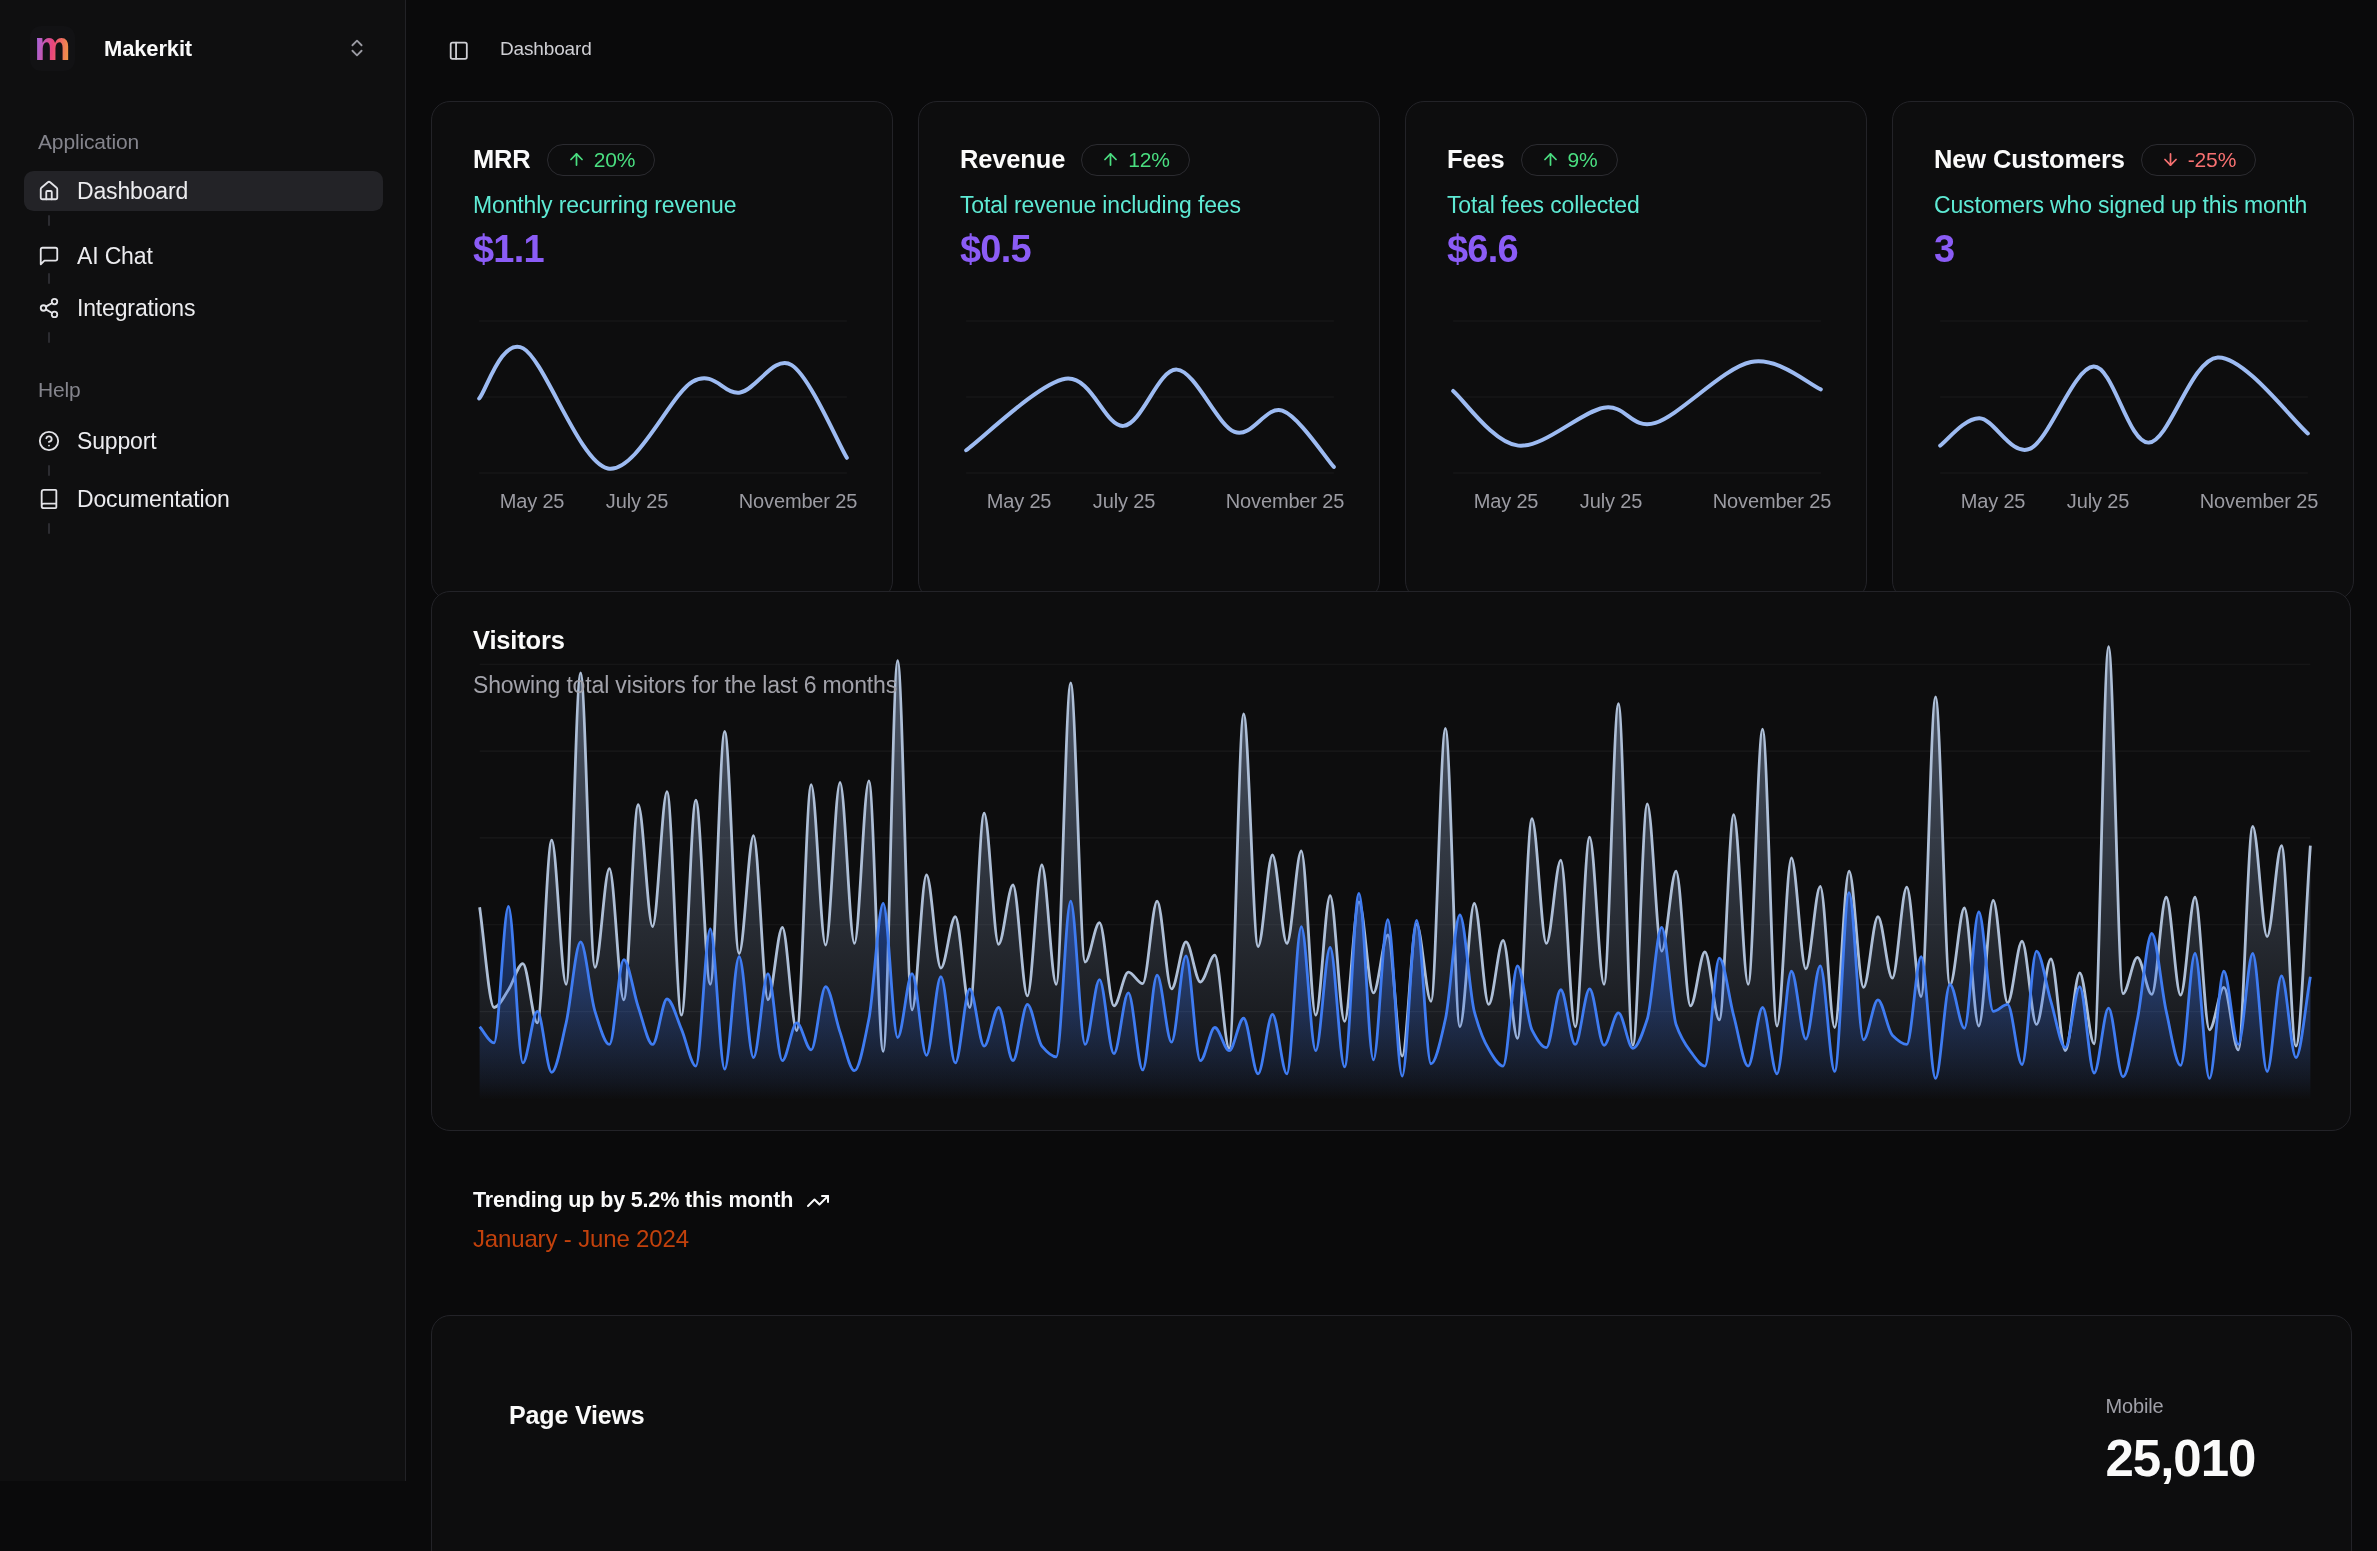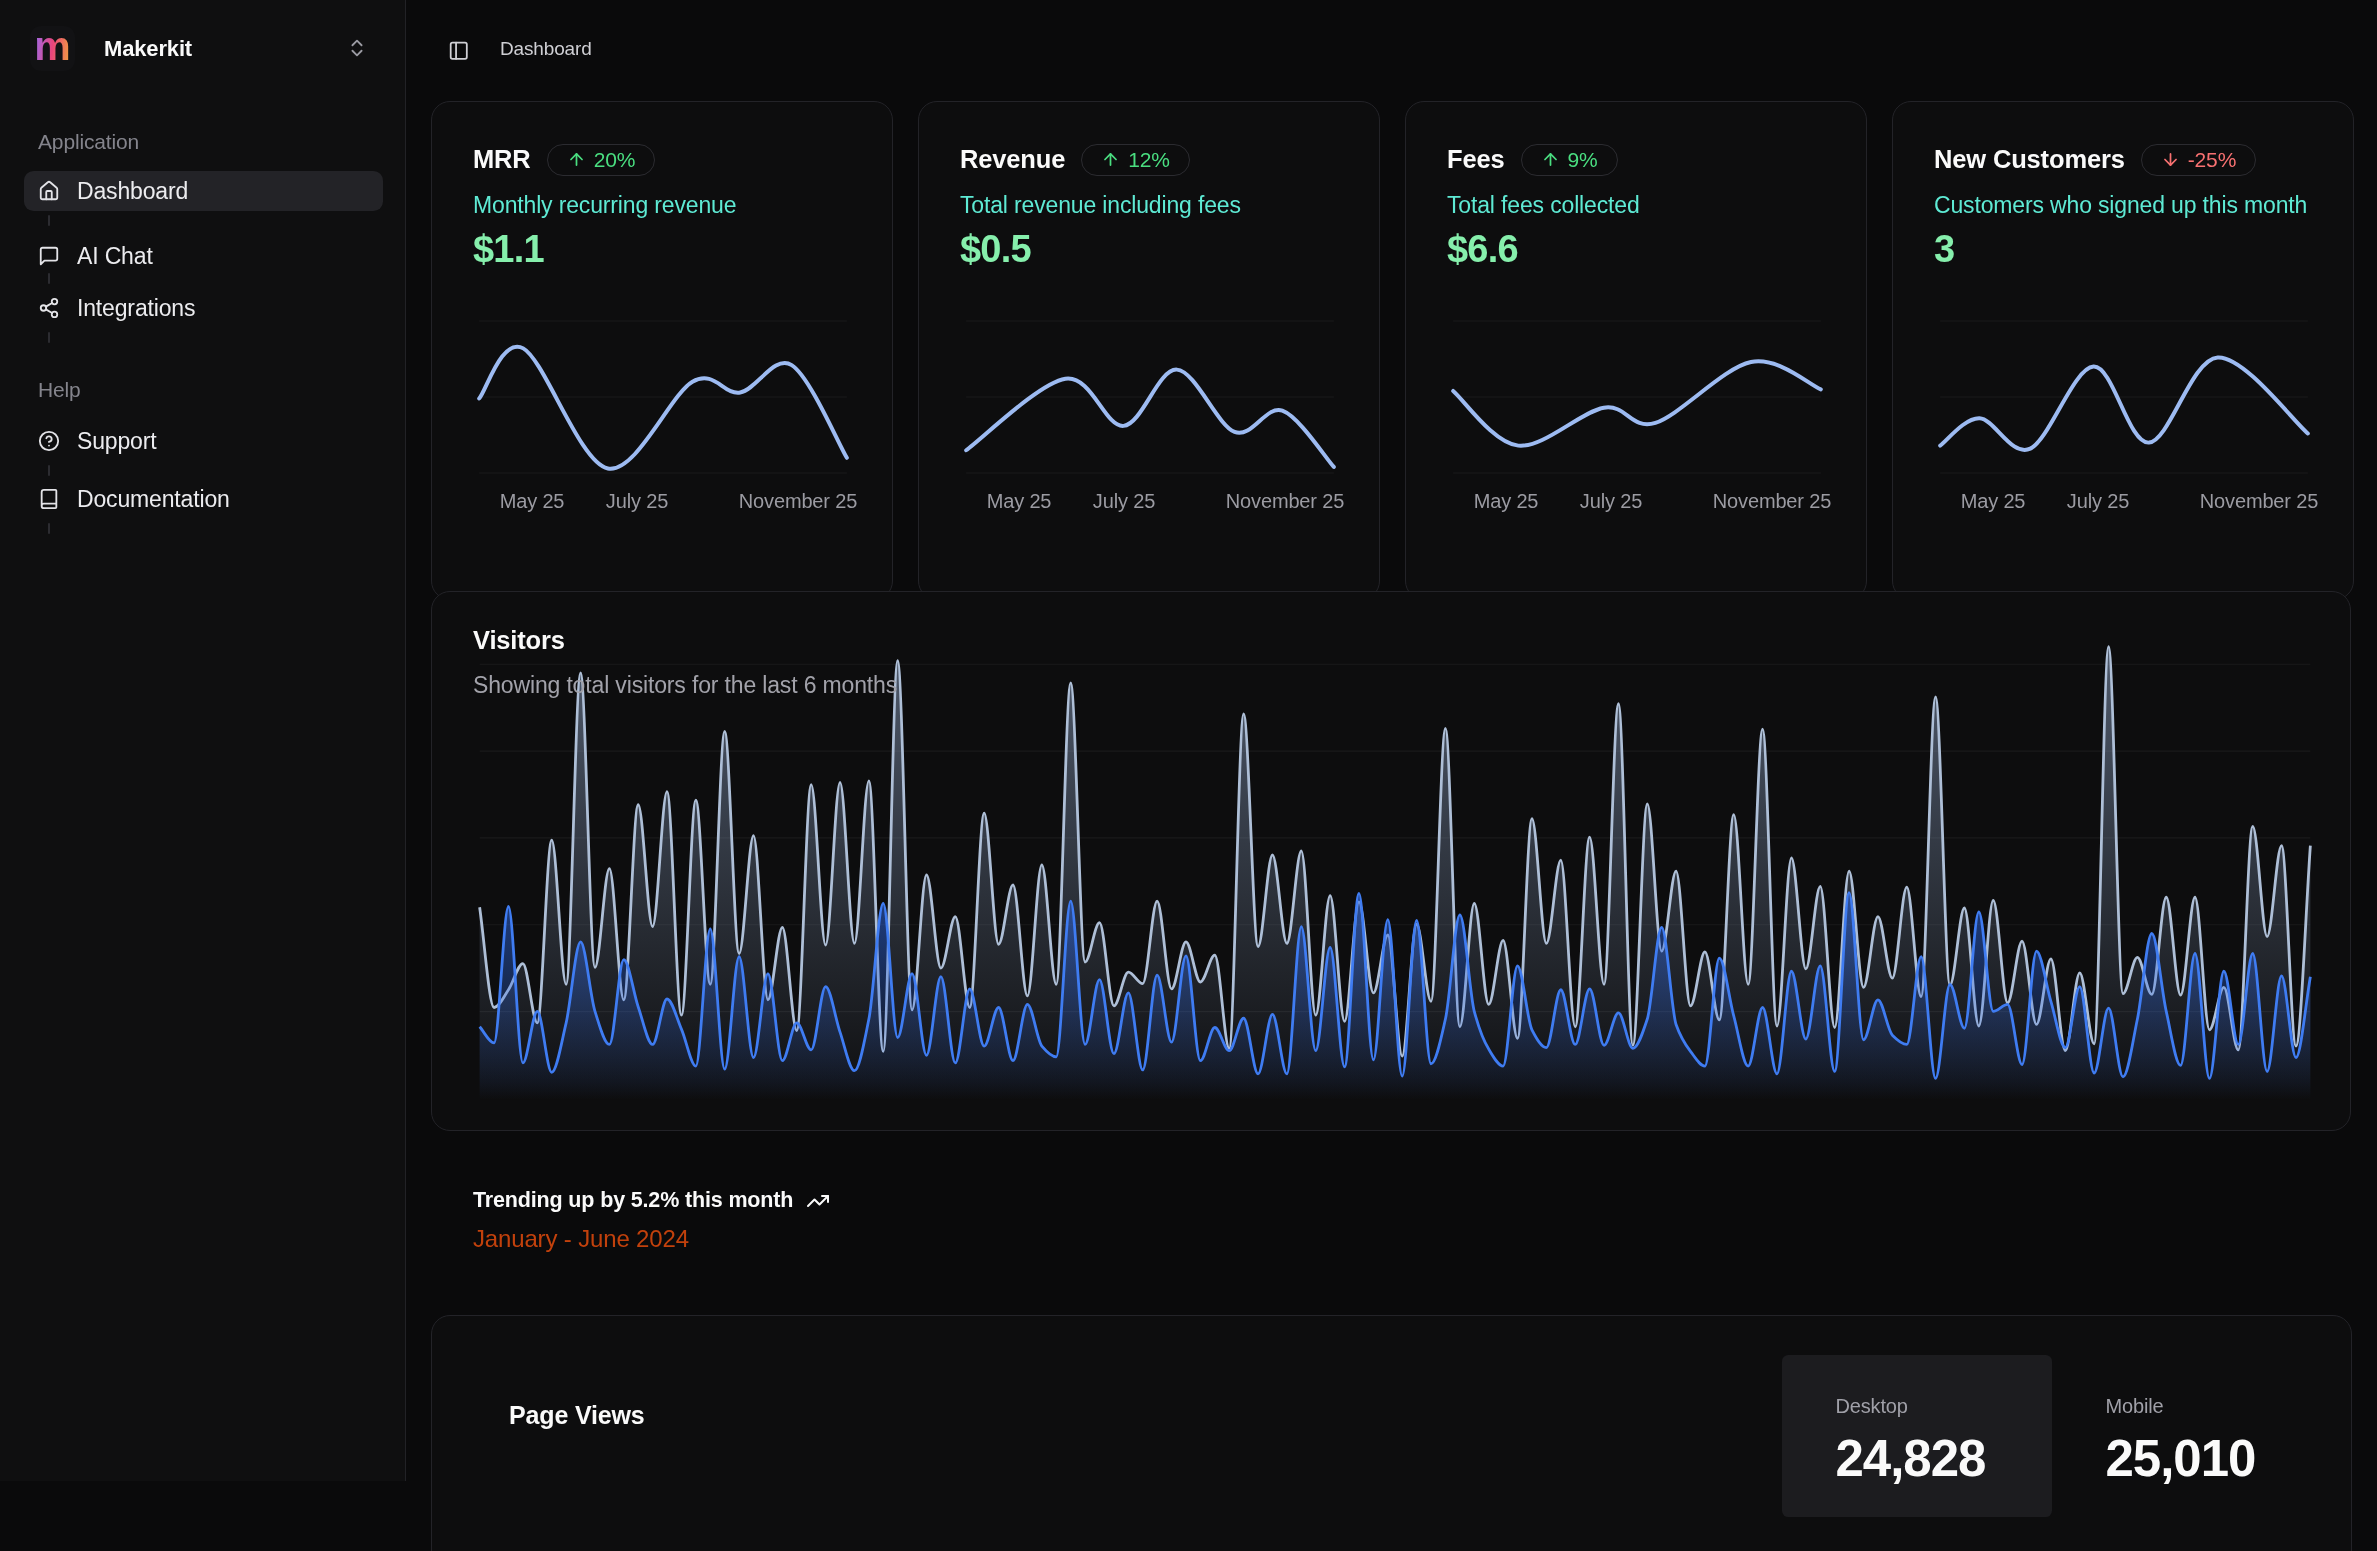--- a/index.html
+++ b/index.html
@@ -64,7 +64,7 @@
   .badge.up { color:#4ade80; }
   .badge.down { color:#f87171; }
   .sc-desc { position:absolute; left:41px; top:90px; font-size:23px; color:#5eead4; }
-  .sc-value { position:absolute; left:41px; top:126px; font-size:38px; font-weight:bold; color:#86efac; letter-spacing:-0.02em; }
+  .sc-value { position:absolute; left:41px; top:126px; font-size:38px; font-weight:bold; color:#8b5cf6; letter-spacing:-0.02em; }
   .sc-chart { position:absolute; left:47px; top:219px; width:368px; height:152px; overflow:visible; }
   .sc-tick { position:absolute; top:388px; transform:translateX(-50%); font-size:20px; color:#9b9ba2; white-space:nowrap; }
 

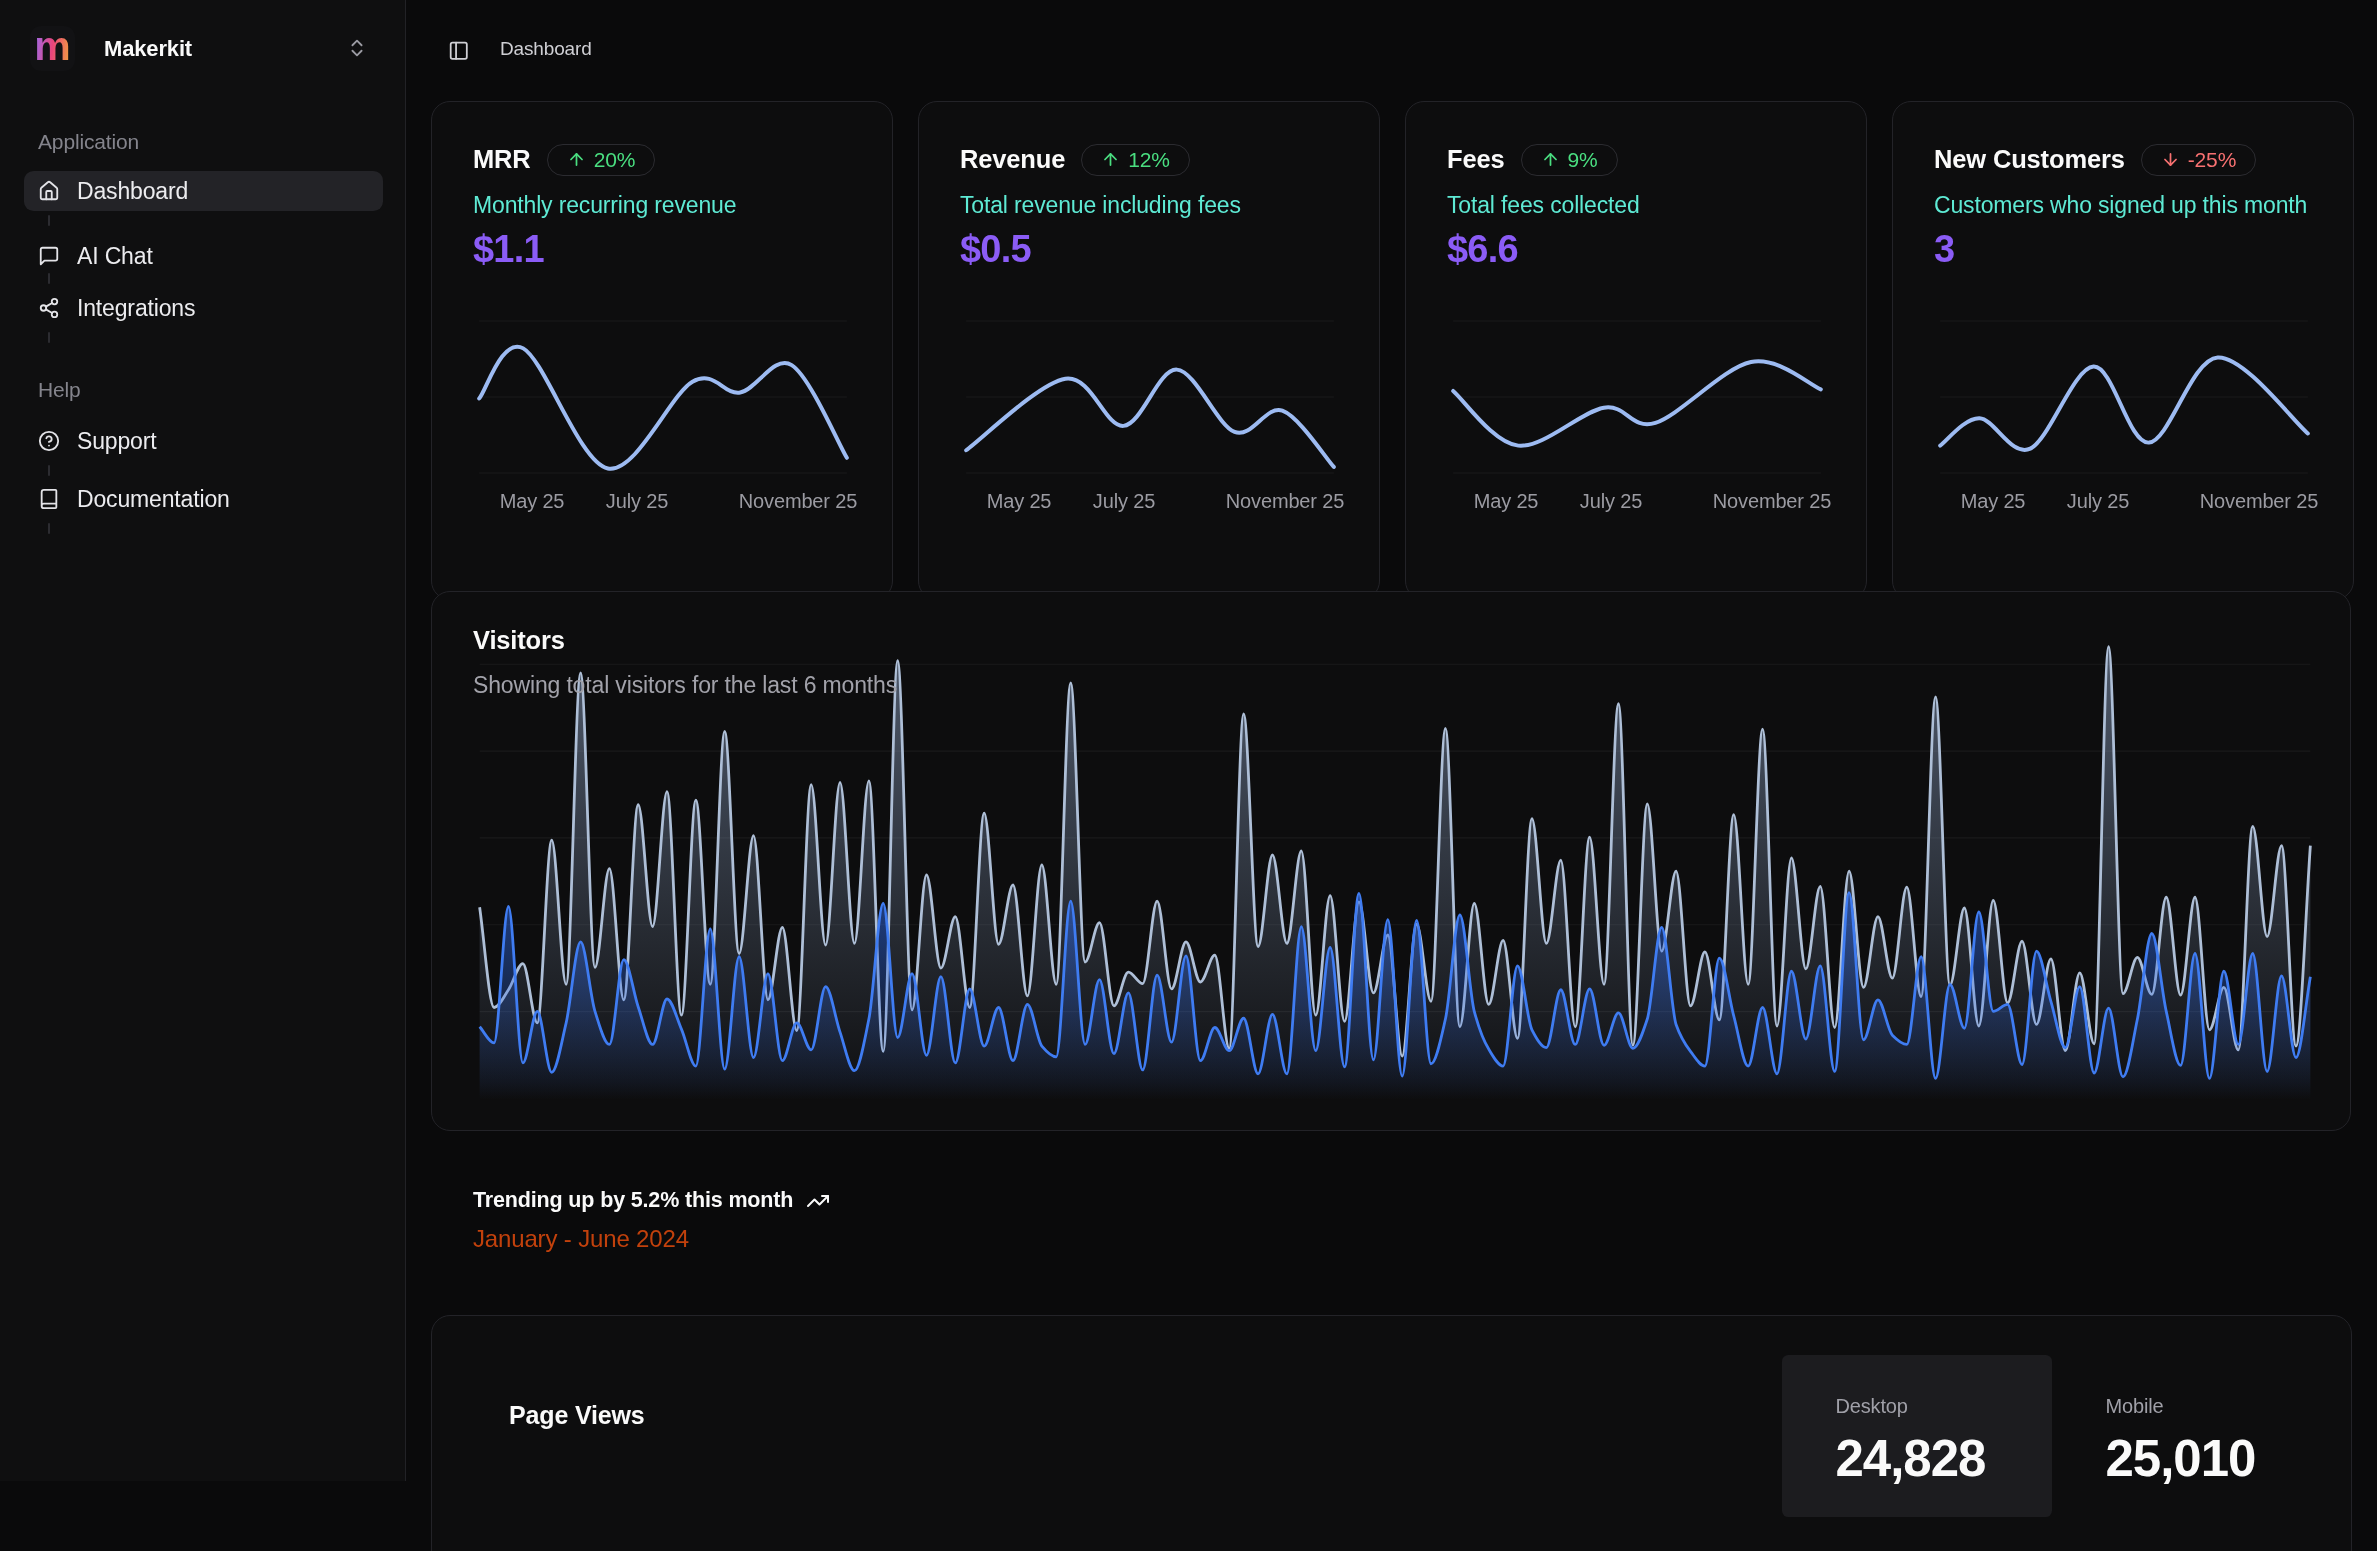--- a/index.html
+++ b/index.html
@@ -311,10 +311,6 @@
   <div class="card pv-card">
     <div class="pv-title">Page Views</div>
     <div class="pv-stats">
-      <div class="pv-stat active">
-        <div class="pv-stat-label">Desktop</div>
-        <div class="pv-stat-value">24,828</div>
-      </div>
       <div class="pv-stat">
         <div class="pv-stat-label">Mobile</div>
         <div class="pv-stat-value">25,010</div>

